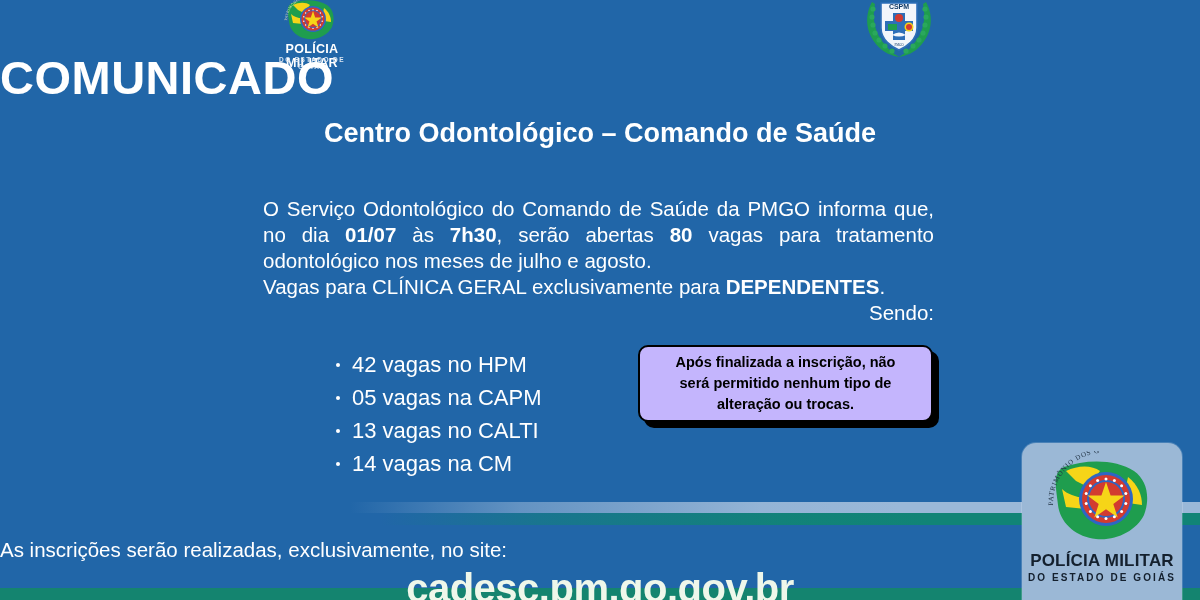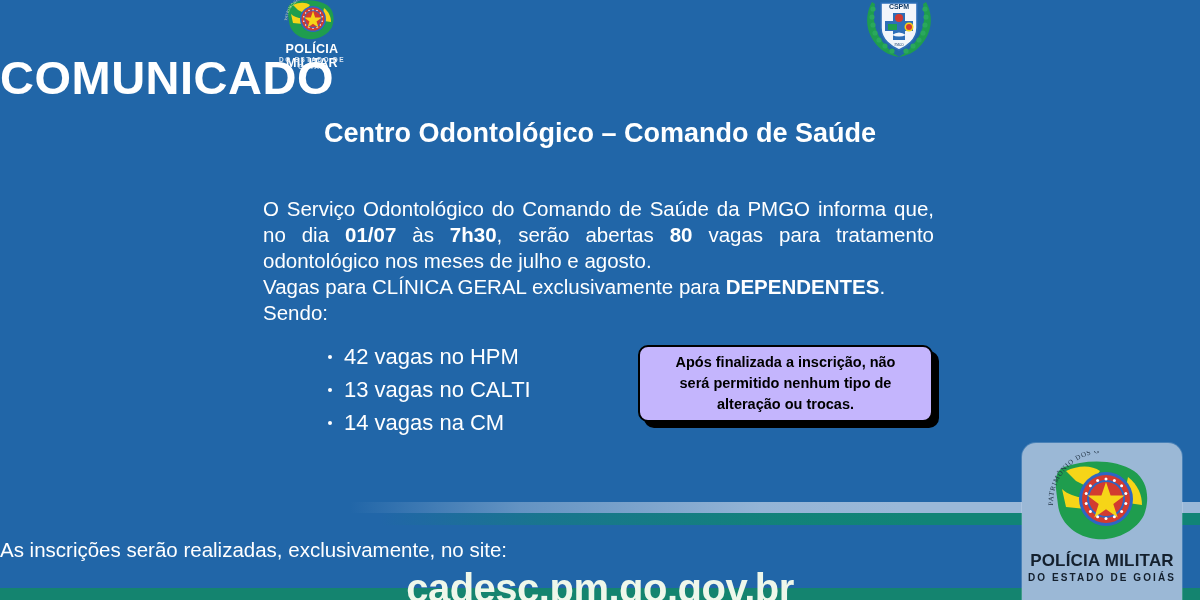--- a/index.html
+++ b/index.html
@@ -108,7 +108,7 @@
     text-align: justify;
     text-justify: inter-word;
   }
-  .para-plain { text-align: left; }
+  .para-plain { text-align: right; }
   .b { font-weight: bold; margin-top: 12px; }
 
   

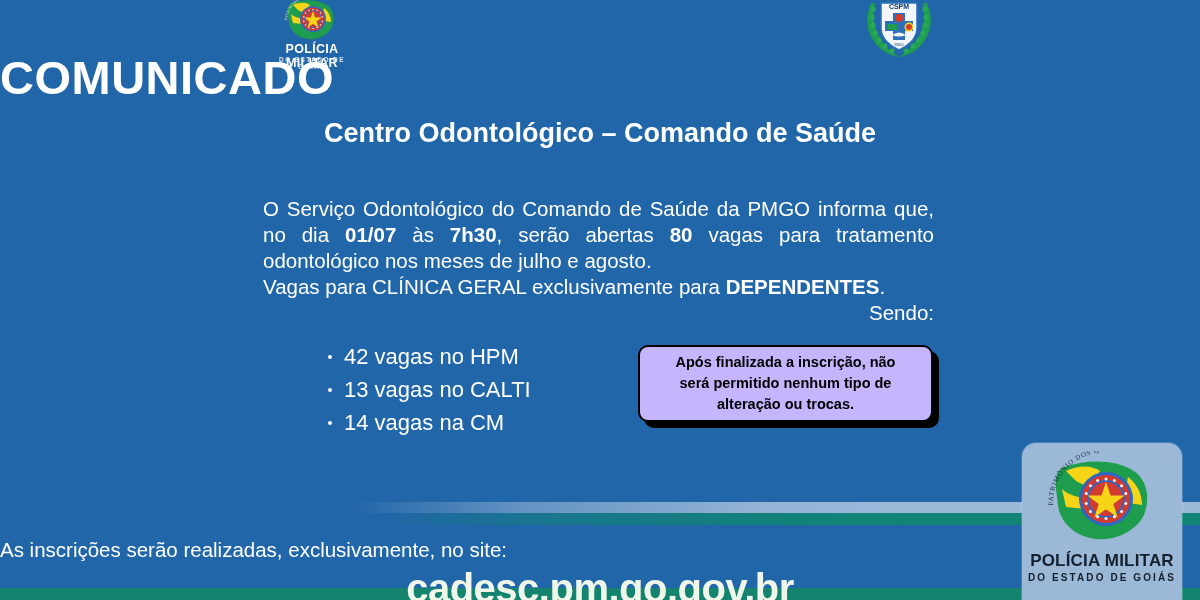--- a/index.html
+++ b/index.html
@@ -116,7 +116,7 @@
     position: absolute;
     left: 318px;
     top: 332px;
-    margin: 8px;
+    margin: 16px;
     padding: 0;
     list-style: none;
     color: #ffffff;

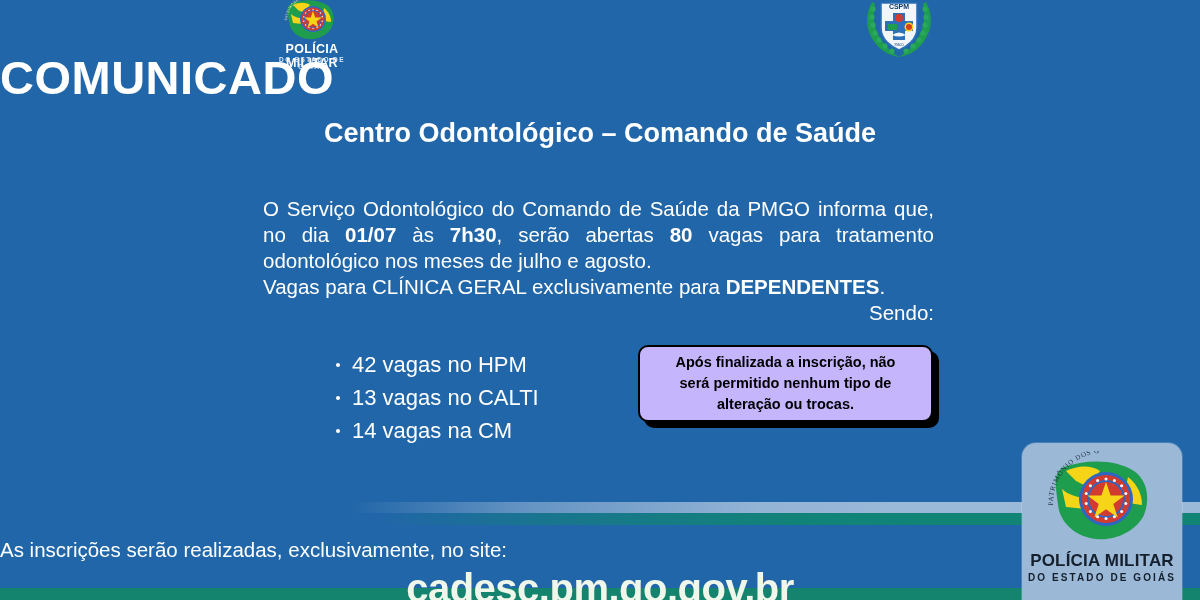--- a/index.html
+++ b/index.html
@@ -364,6 +364,7 @@
 
   <ul class="vaga-list">
     <li>42 vagas no HPM</li>
+    <li>05 vagas na CAPM</li>
     <li>13 vagas no CALTI</li>
     <li>14 vagas na CM</li>
   </ul>

